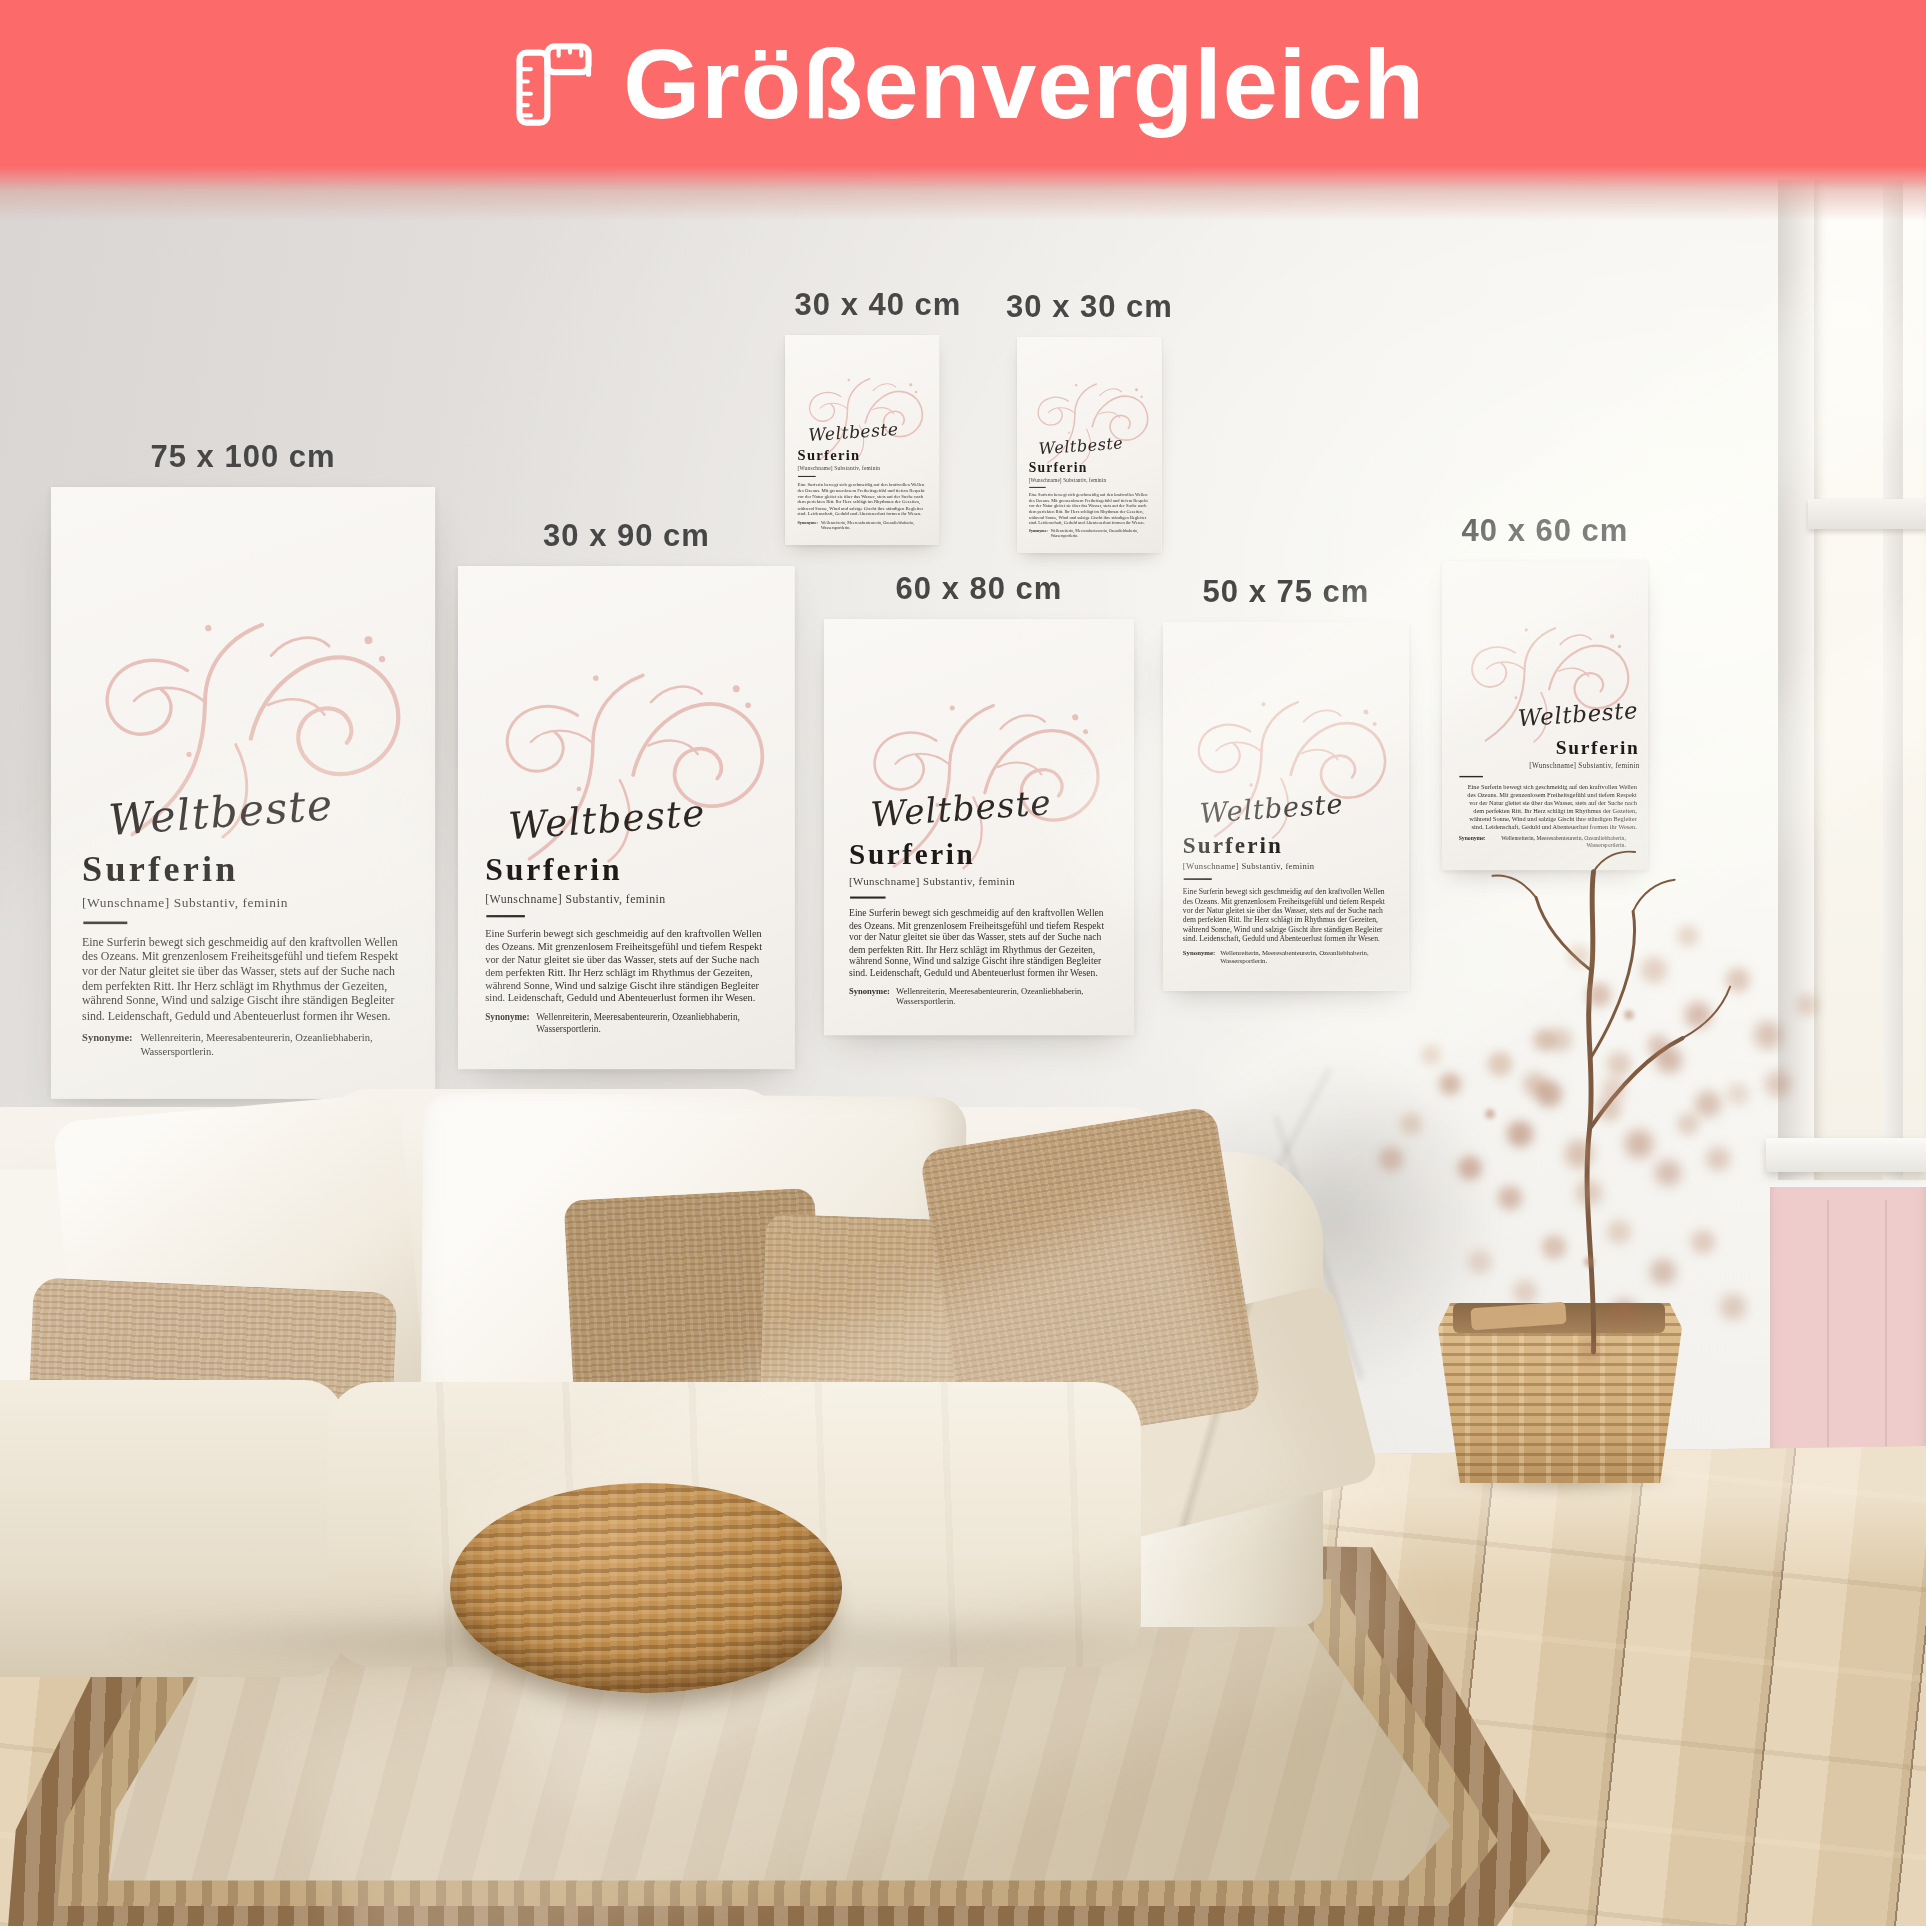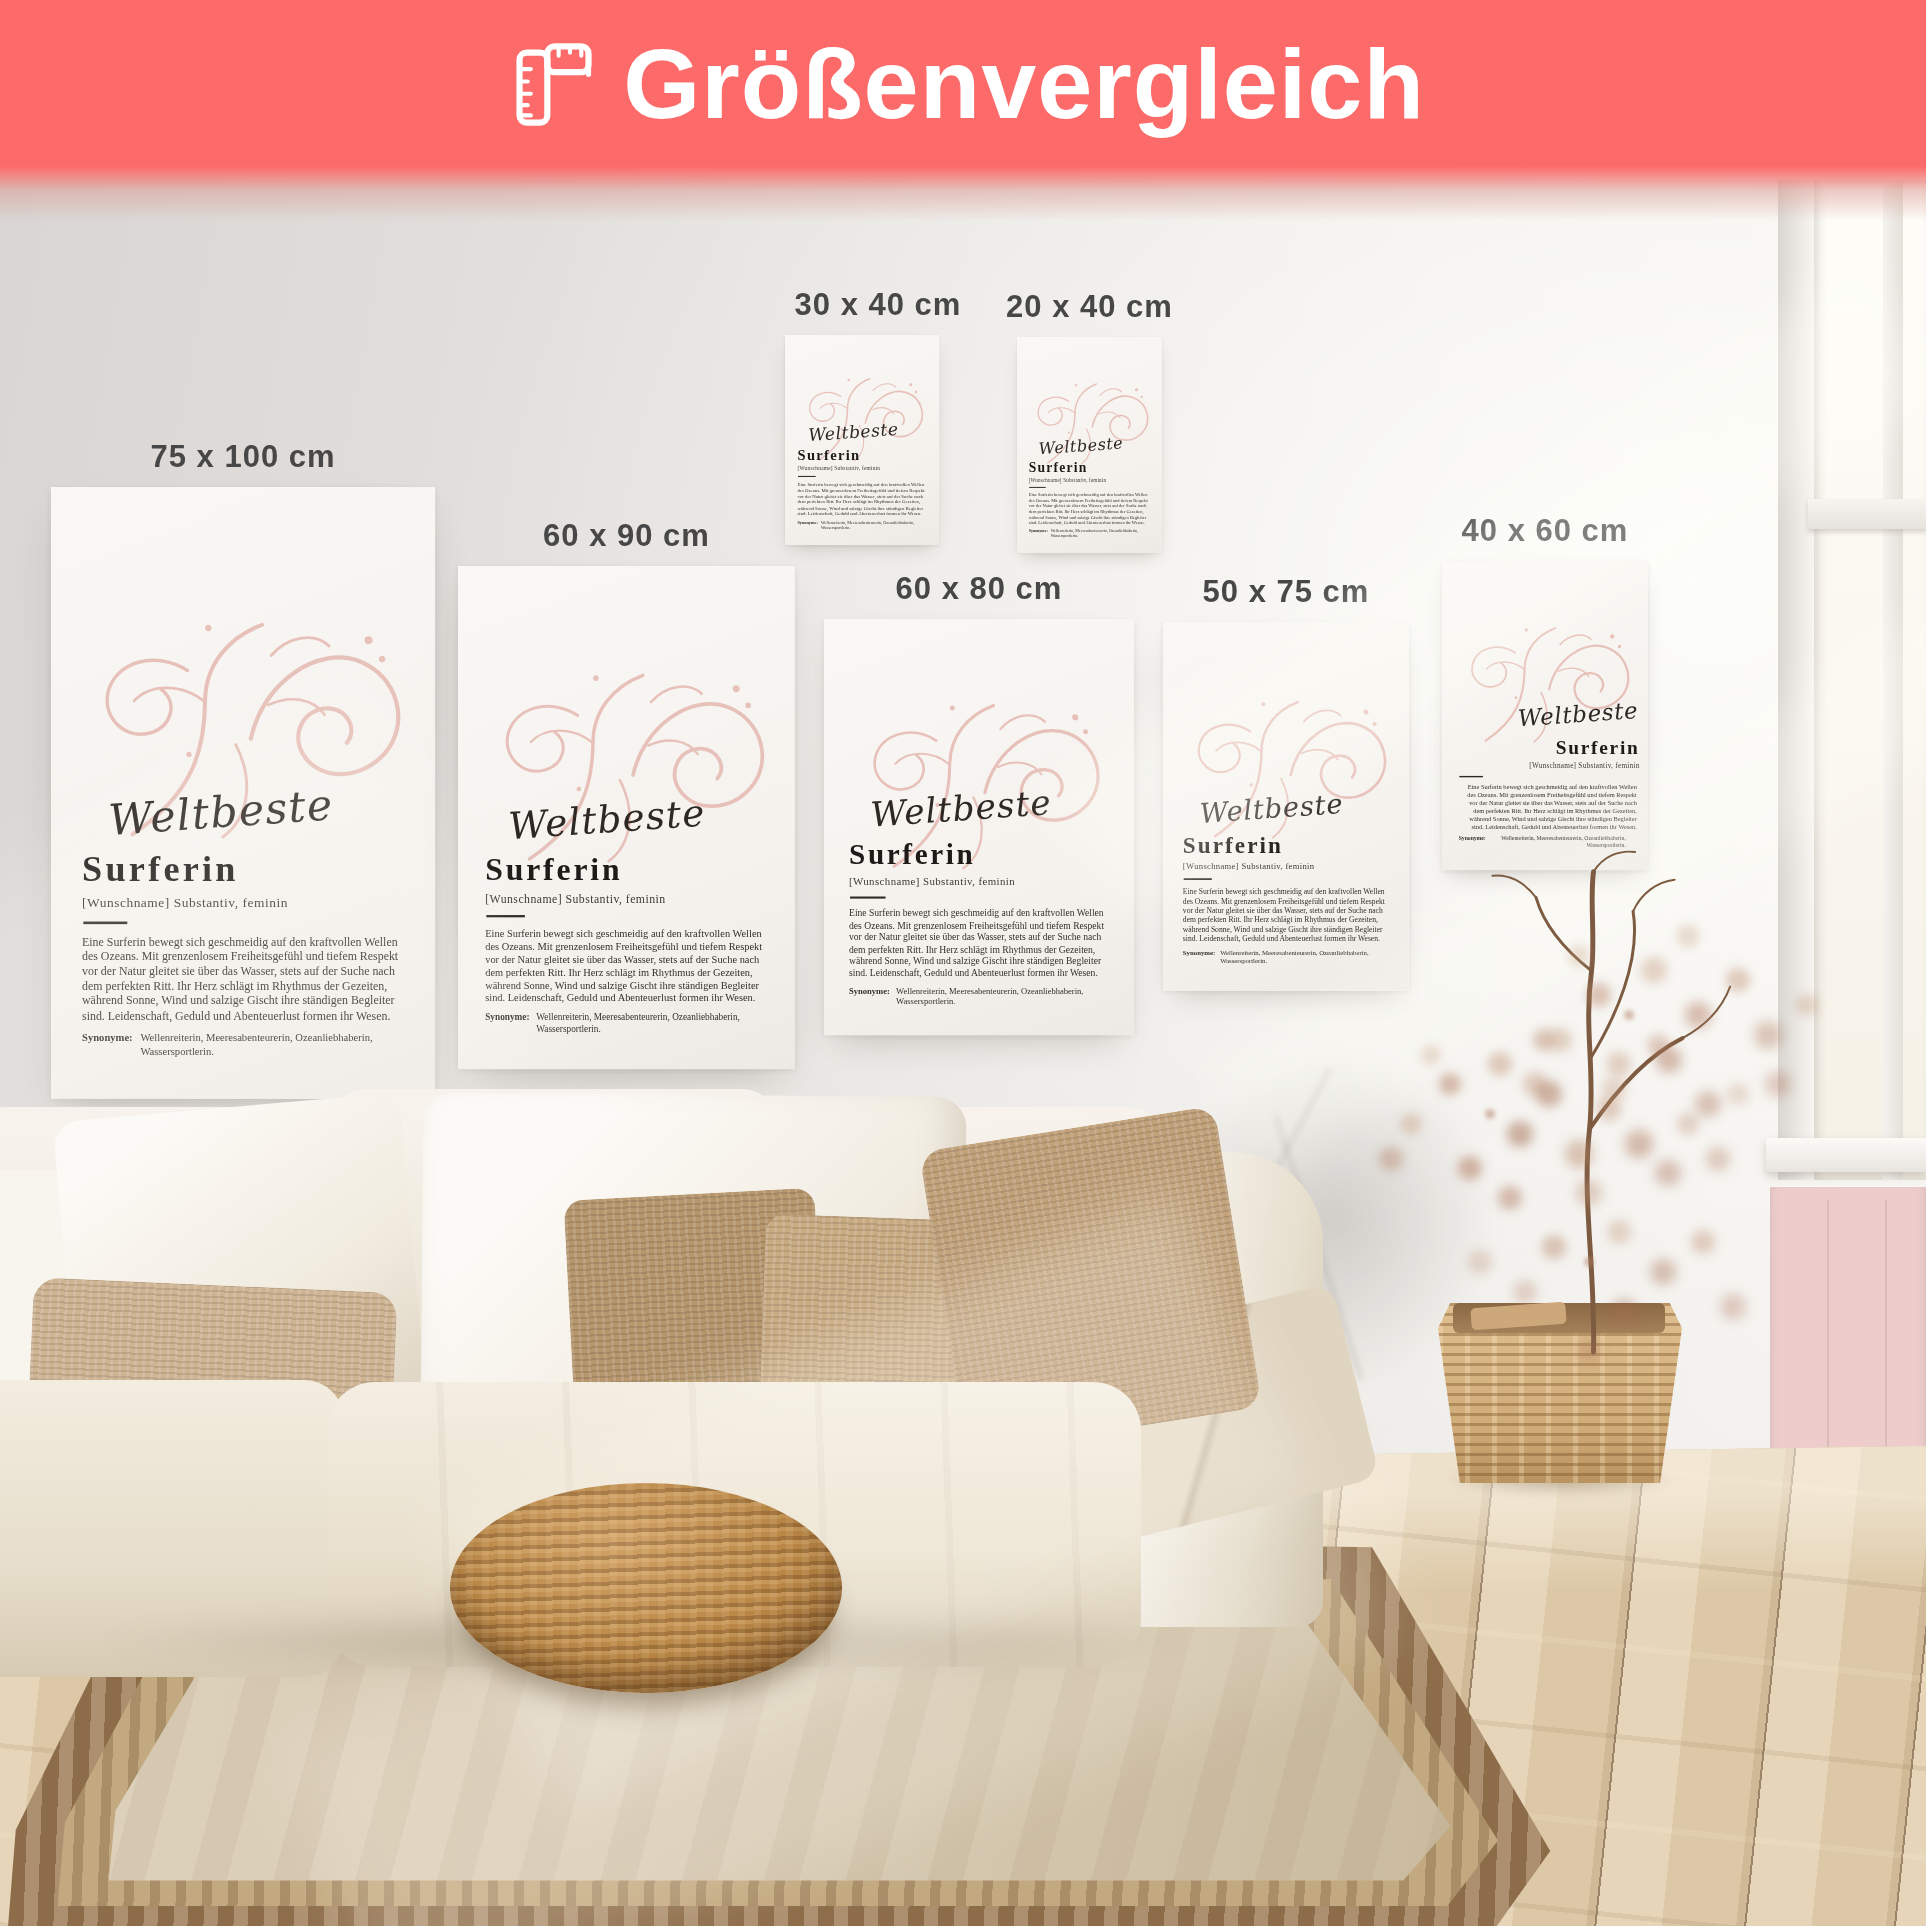--- a/index.html
+++ b/index.html
@@ -282,7 +282,7 @@
   </div>
 
   <div class="poster" style="left:1017px;top:337px;width:145px;height:216px;">
-    <div class="size-label">20 x 40 cm</div>
+    <div class="size-label">30 x 30 cm</div>
     <div class="poster-inner" style="height:444px;transform:scale(0.4867);">
       <svg class="p-ornament" viewBox="0 0 260 200">
           <use href="#flourish" transform="rotate(-12 130 100)"></use>

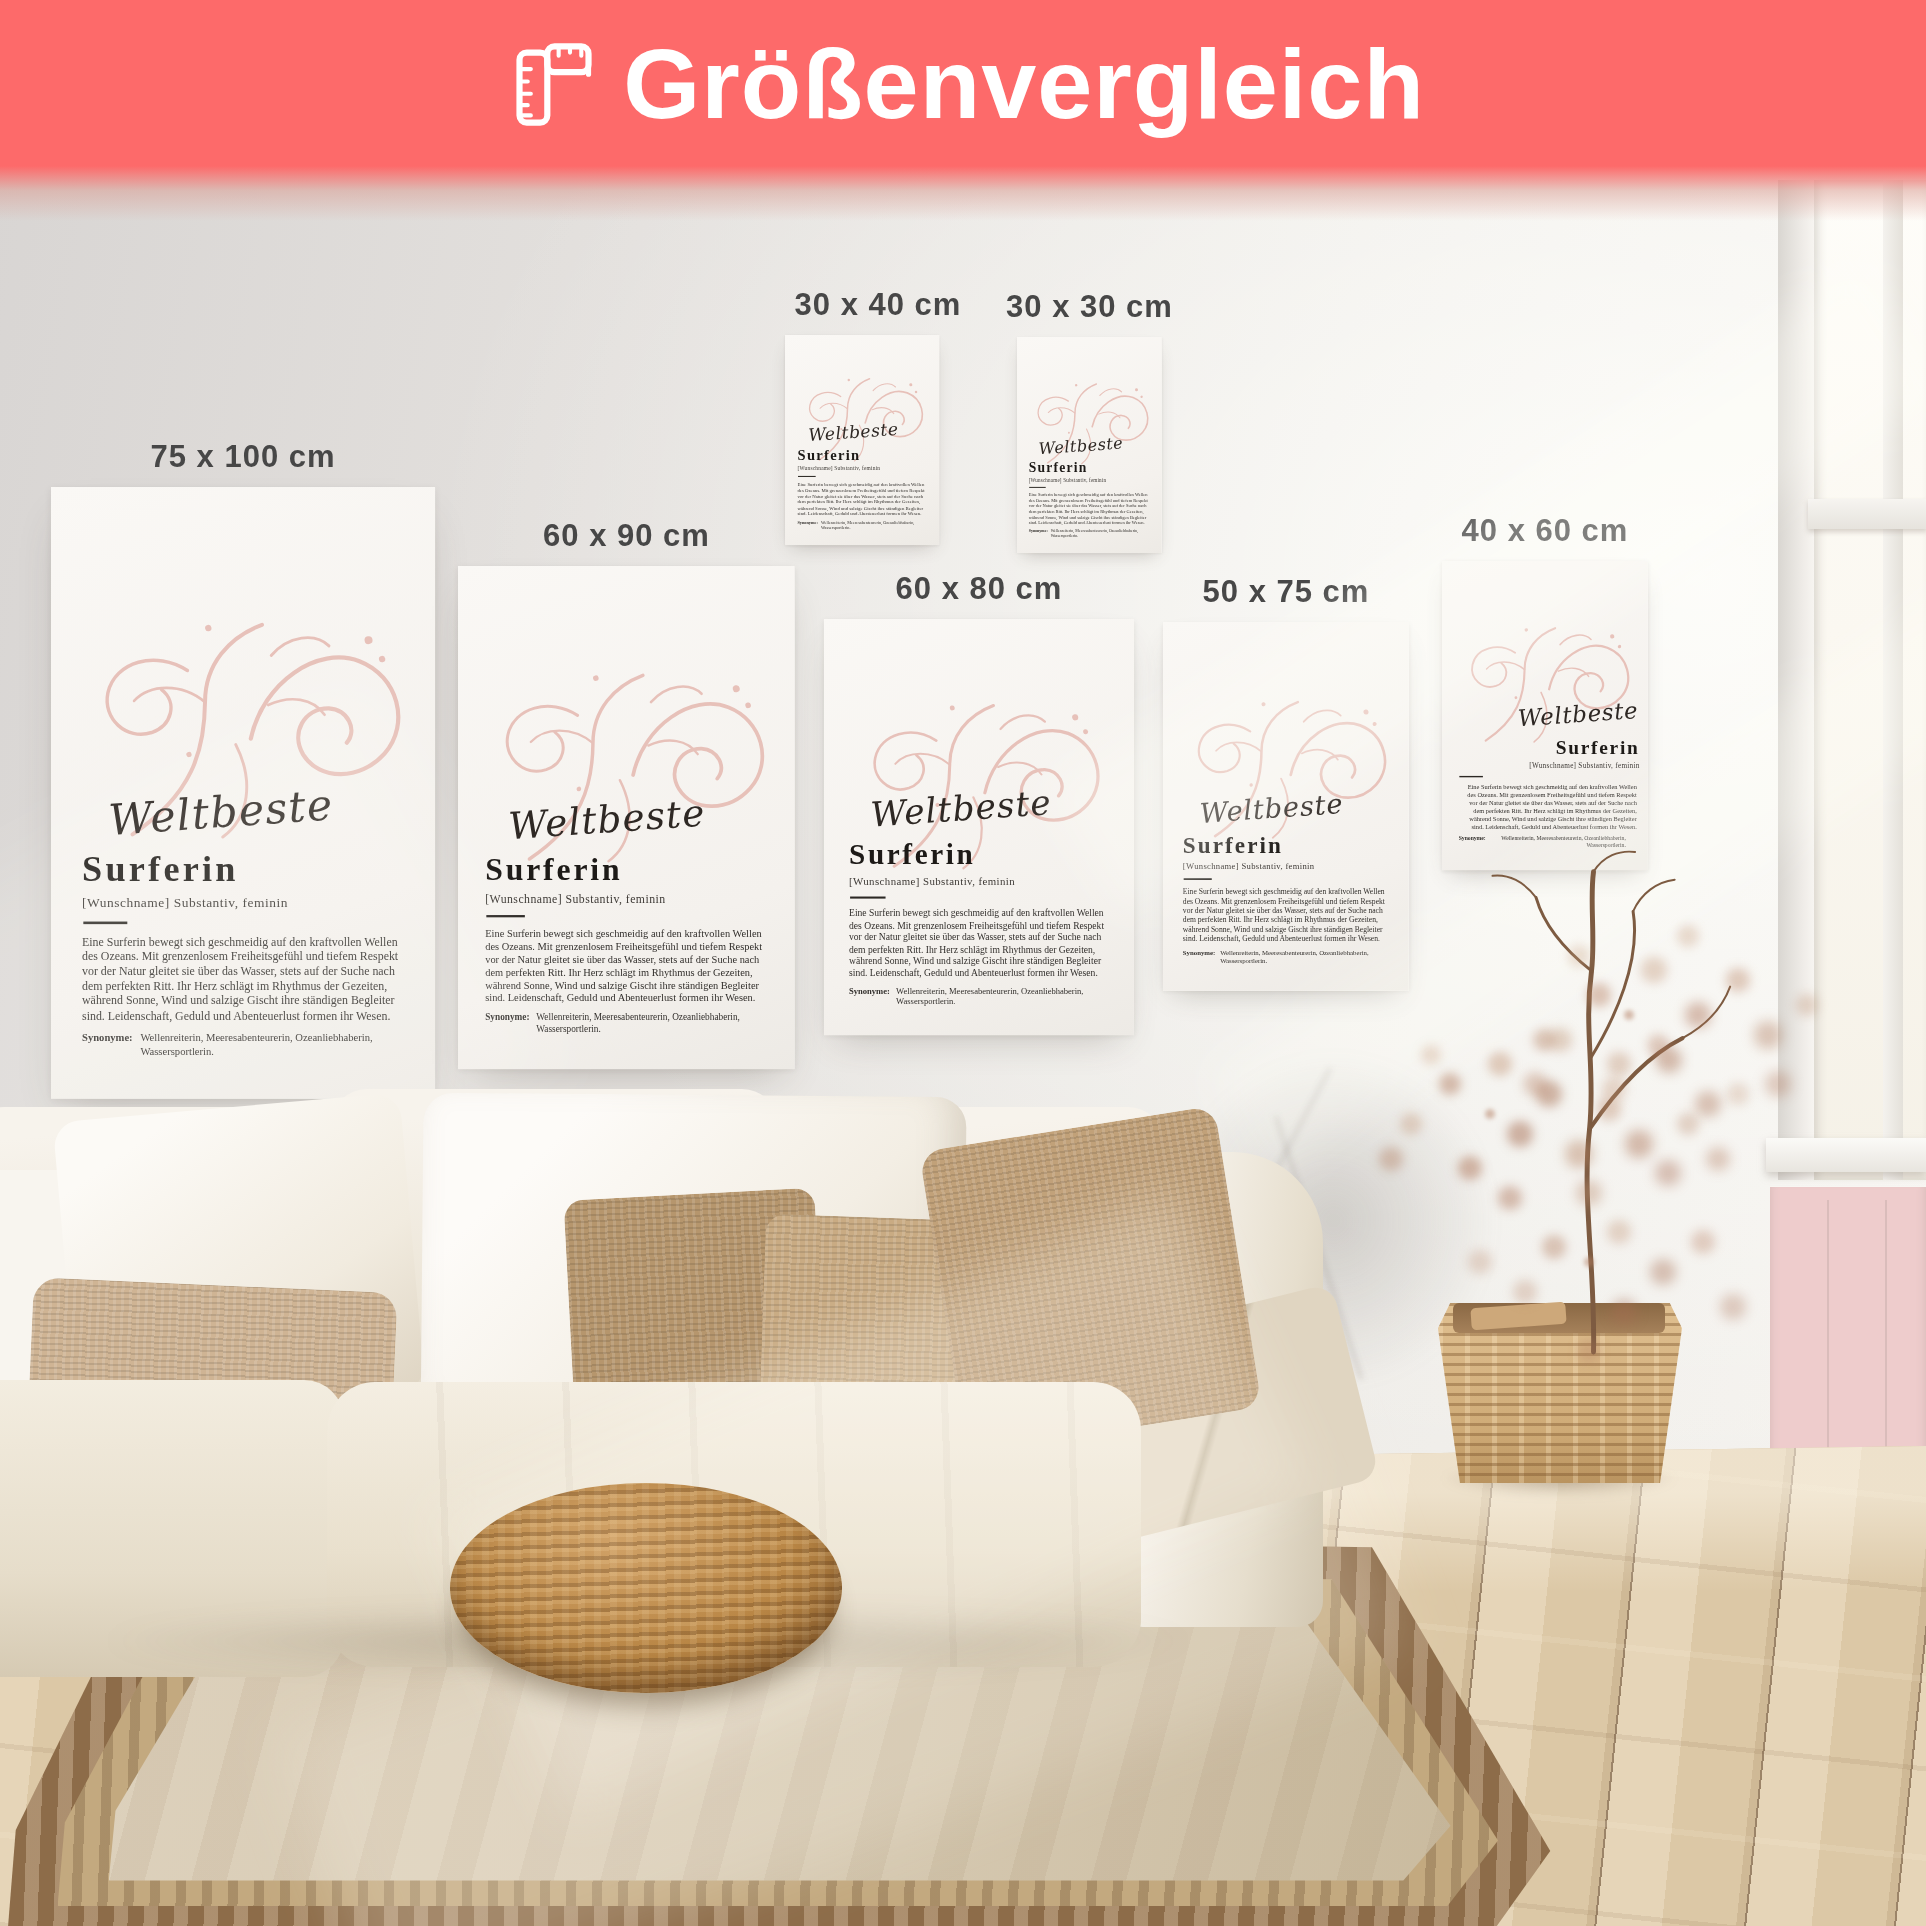--- a/index.html
+++ b/index.html
@@ -242,7 +242,7 @@
   </div>
 
   <div class="poster" style="left:458px;top:566px;width:337px;height:503px;">
-    <div class="size-label">60 x 90 cm</div>
+    <div class="size-label">30 x 90 cm</div>
     <div class="poster-inner" style="height:444px;transform:scale(1.1333);">
       <svg class="p-ornament" viewBox="0 0 260 200">
           <use href="#flourish" transform="rotate(-12 130 100)"></use>

